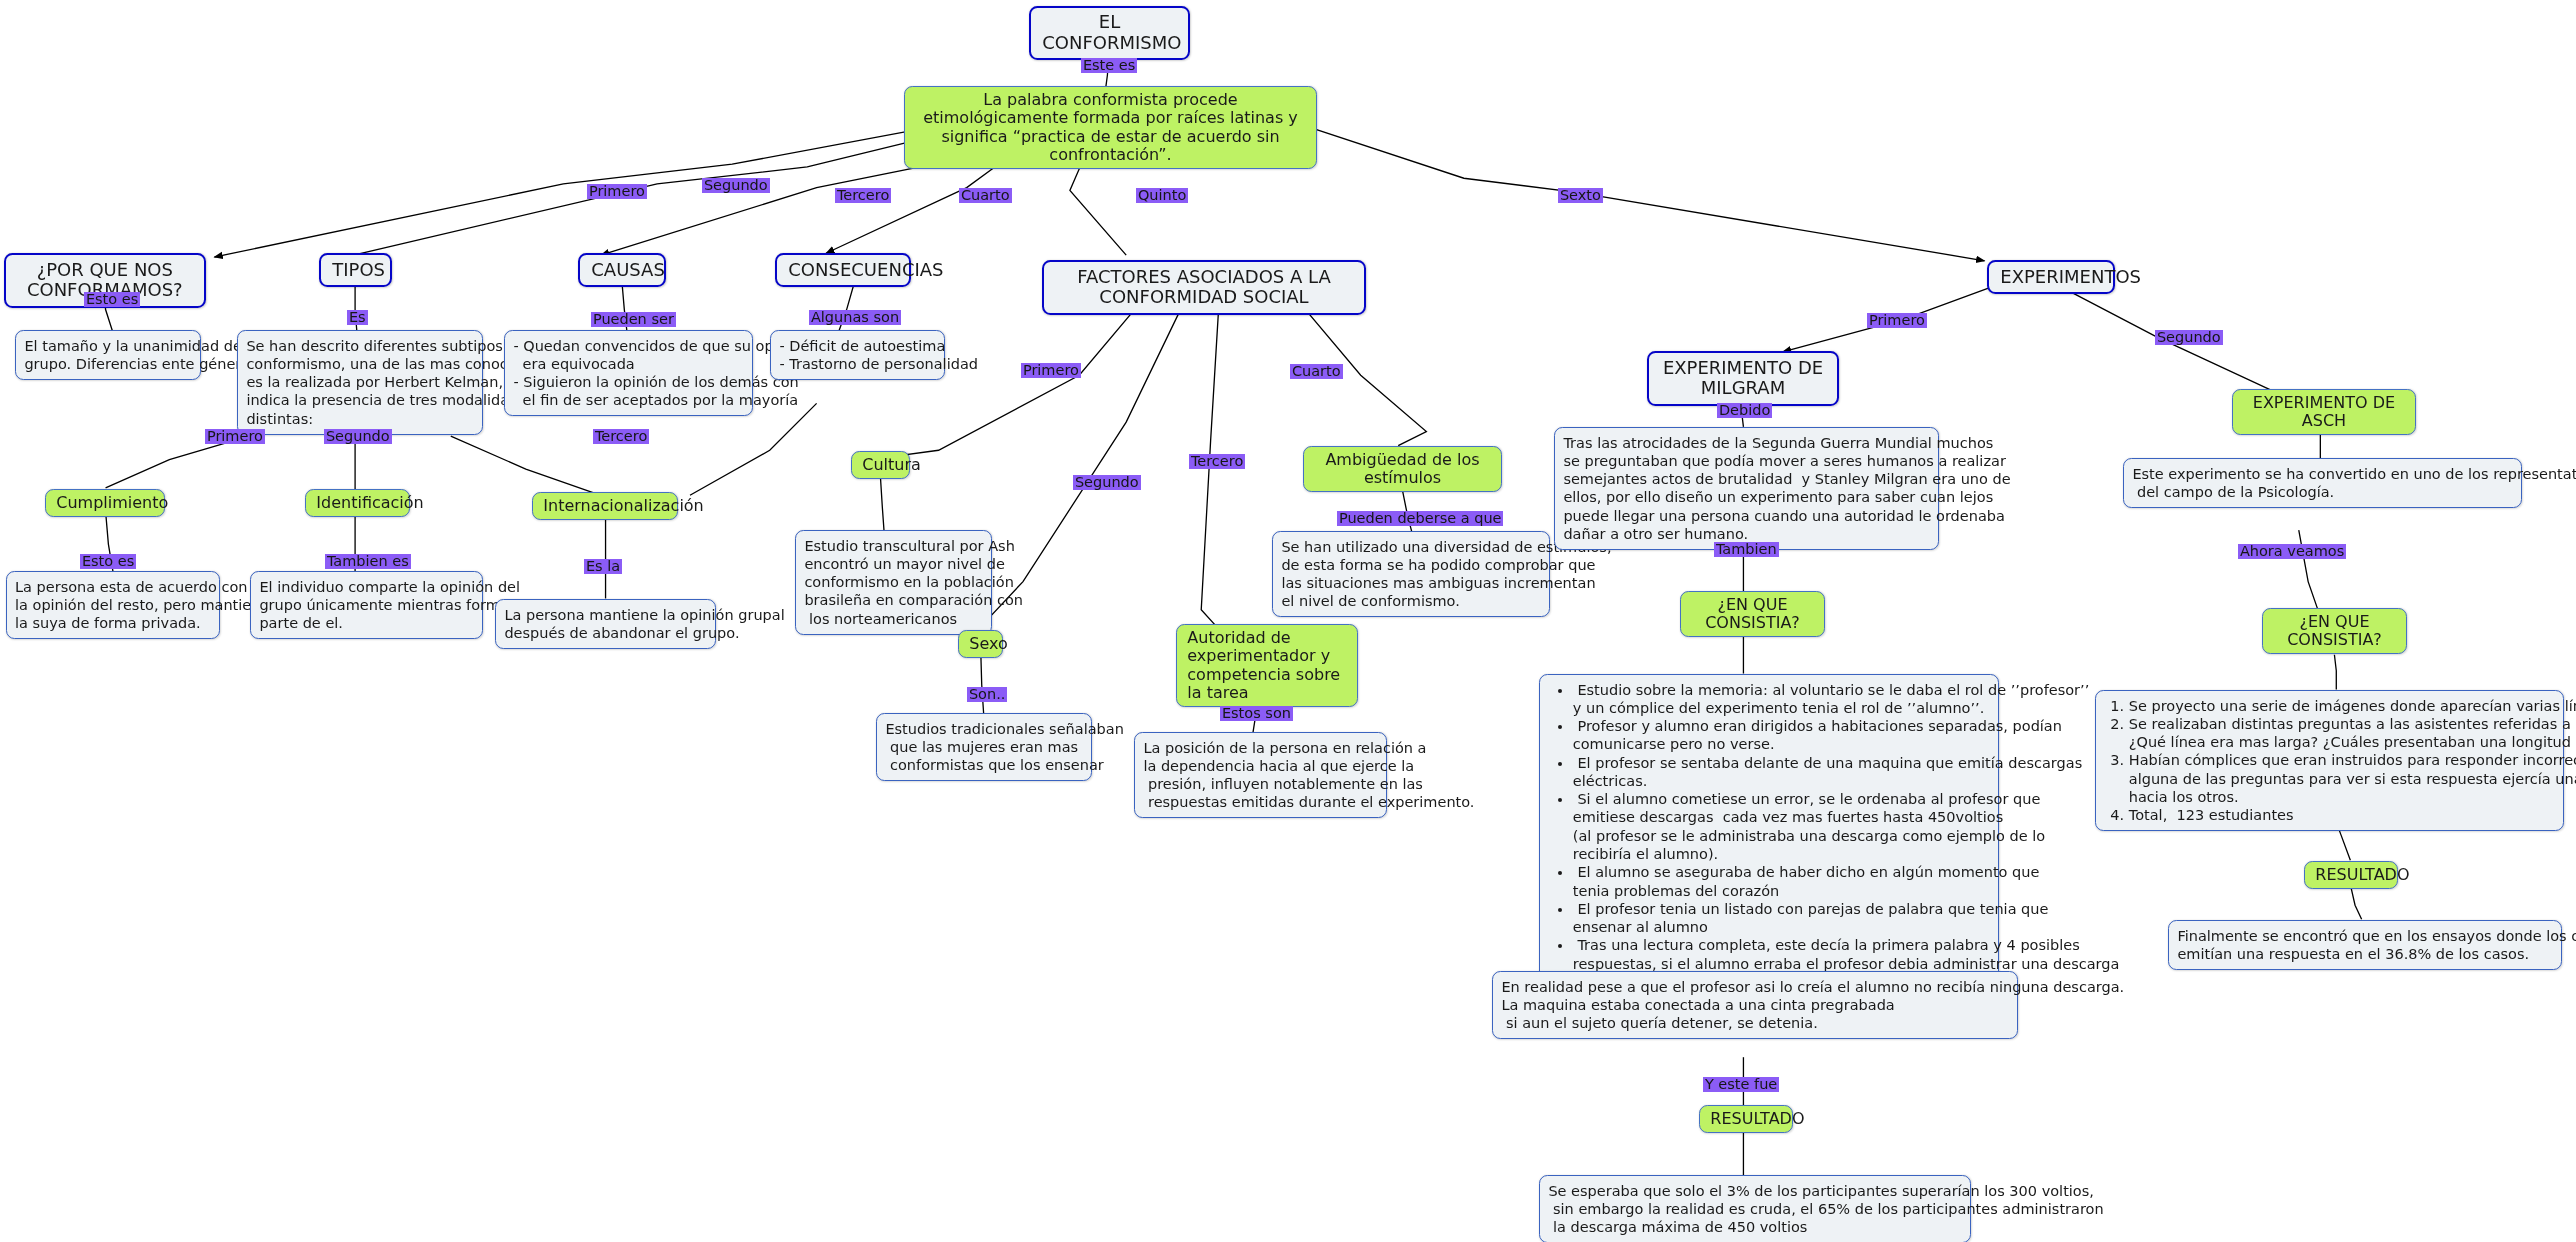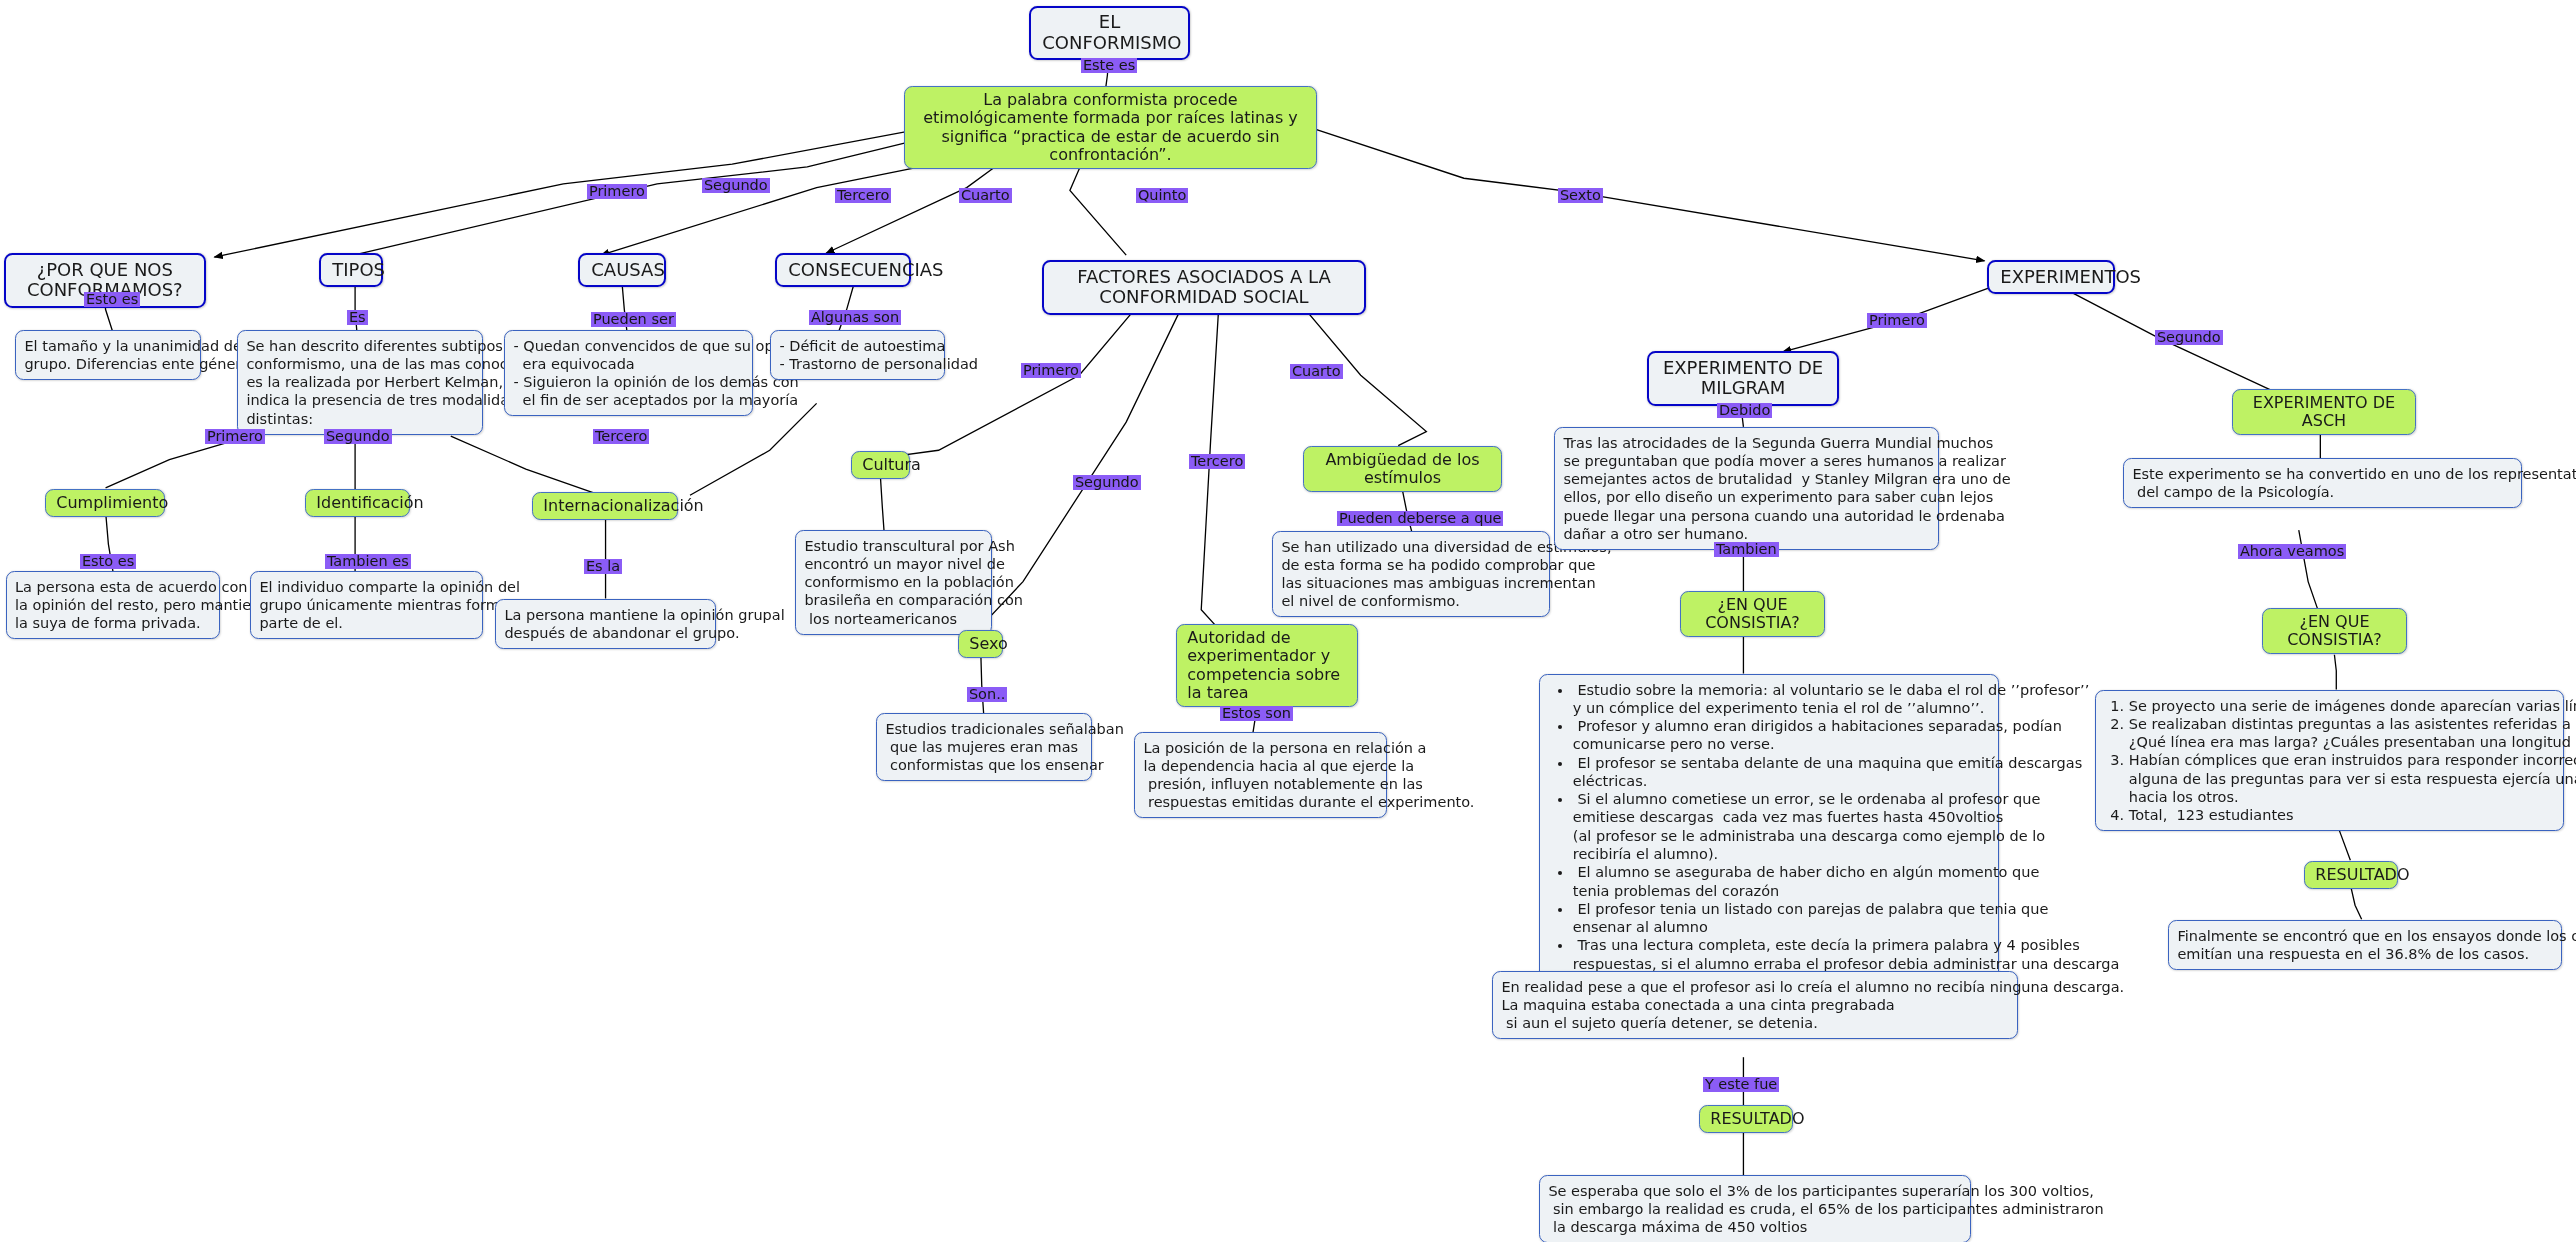--- a/index.html
+++ b/index.html
@@ -186,7 +186,7 @@
     <span class="ln">grupo. Diferencias ente géneros</span>
   </div>
 
-  <div class="node n-main" style="left:319px; top:253px; width:64px;">
+  <div class="node n-main" style="left:319px; top:253px; width:73px;">
     <span>TIPOS</span>
   </div>
   <div class="edge-label" style="left:347px; top:310px;">Es</div>

